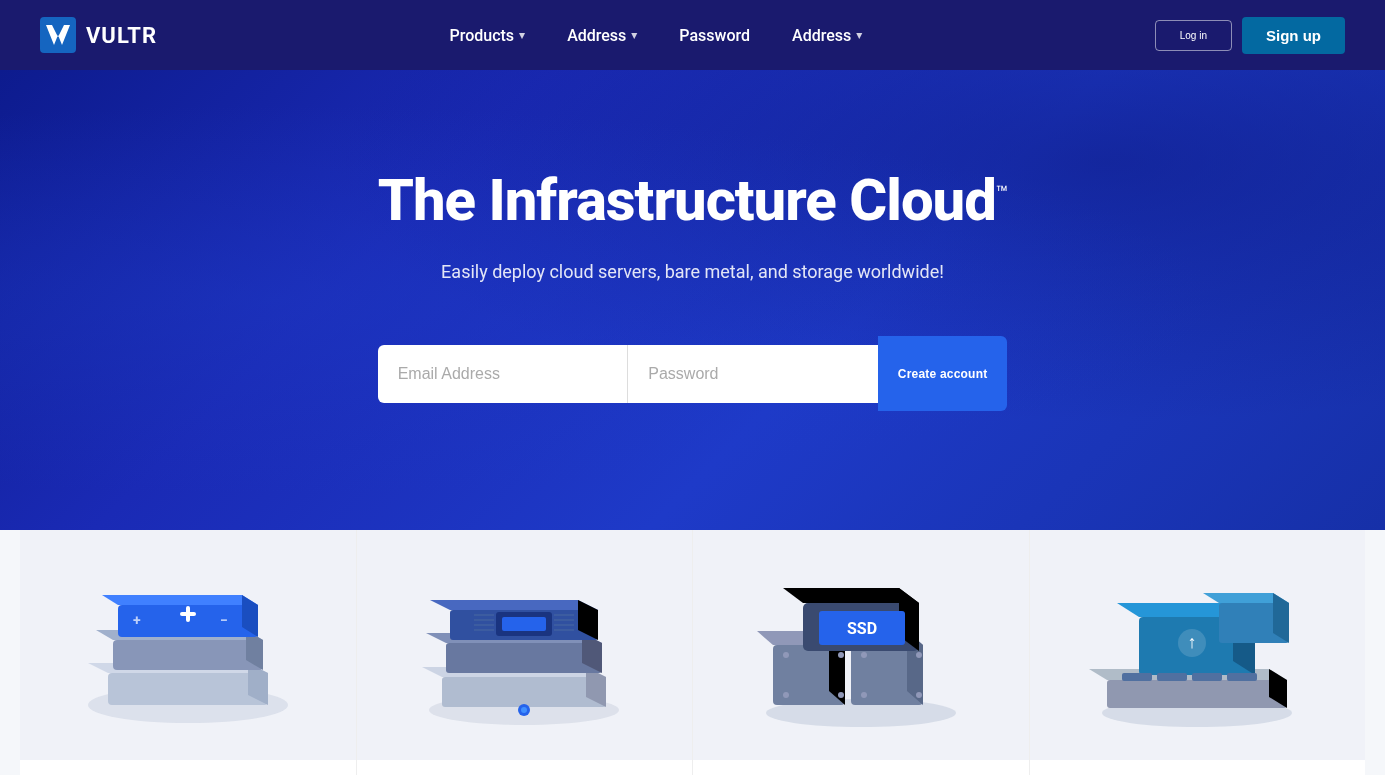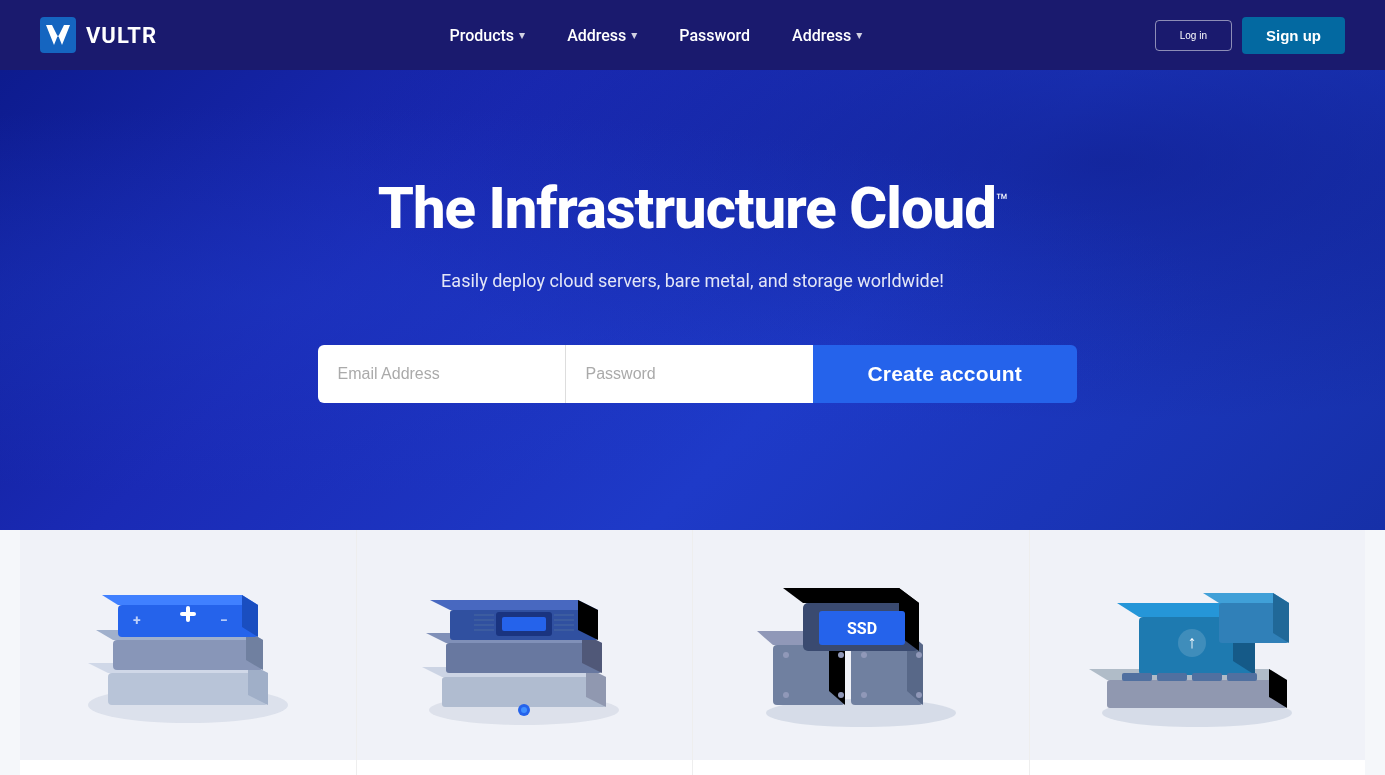--- a/index.html
+++ b/index.html
@@ -180,12 +180,12 @@
     }
 
     .btn-create {
-      height: 58px;
+      height: 75px;
       background: #2563eb;
       color: white;
       border: none;
-      padding: 0 55px;
-      font-size: 21px;
+      padding: 0 20px;
+      font-size: 12px;
       font-weight: 600;
       cursor: pointer;
       border-radius: 0 6px 6px 0;

